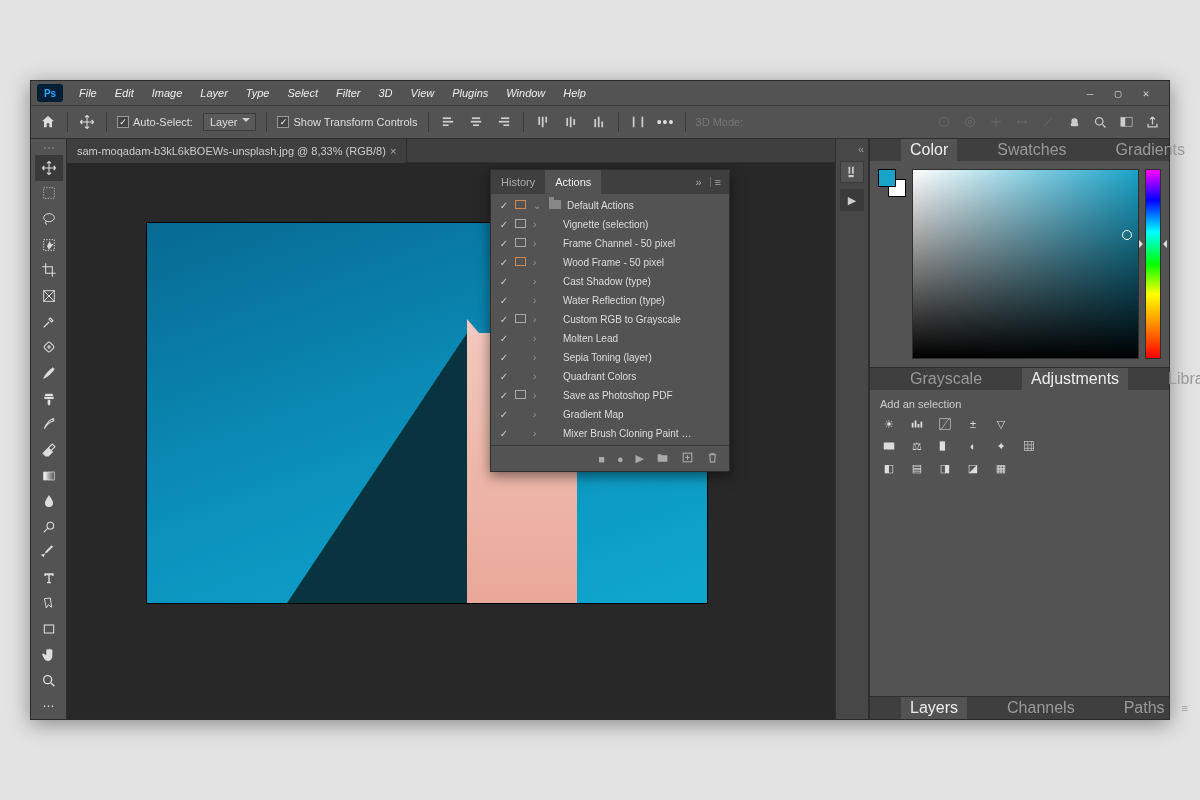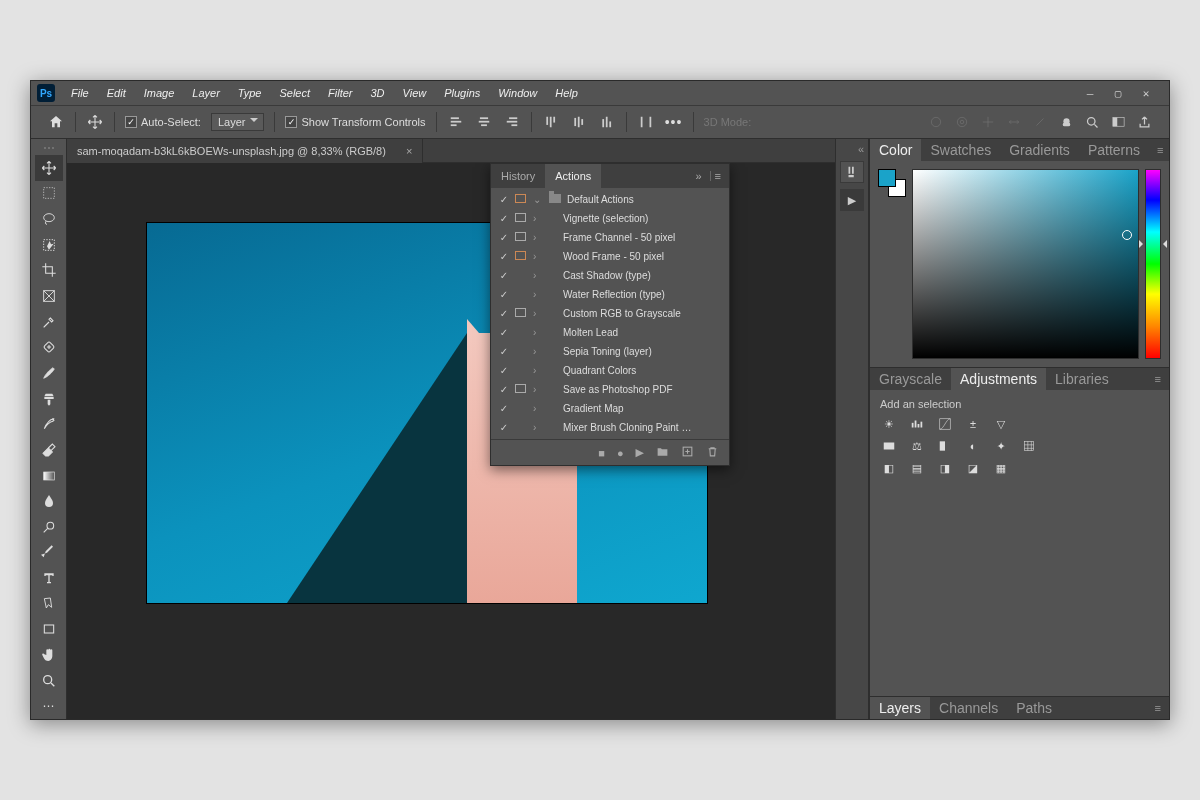--- a/index.html
+++ b/index.html
@@ -11,7 +11,7 @@
   }
   
   .menubar { height: 24px; background: #535353; display: flex; align-items: center; padding: 0 6px; gap: 2px; }
-  .ps-logo { width: 18px; height: 18px; background: #001e36; border-radius: 3px; display: flex; align-items: center; justify-content: center; color: #31a8ff; font-weight: bold; font-size: 10px; margin-right: 6px; }
+  .ps-logo { width: 26px; height: 18px; background: #001e36; border-radius: 3px; display: flex; align-items: center; justify-content: center; color: #31a8ff; font-weight: bold; font-size: 10px; margin-right: 6px; }
   .menu-item { padding: 3px 8px; color: #eee; cursor: default; font-style: italic; }
   .window-controls { margin-left: auto; display: flex; gap: 14px; padding-right: 10px; color: #ccc; }
   .win-ctrl { width: 14px; text-align: center; font-family: monospace; cursor: default; }

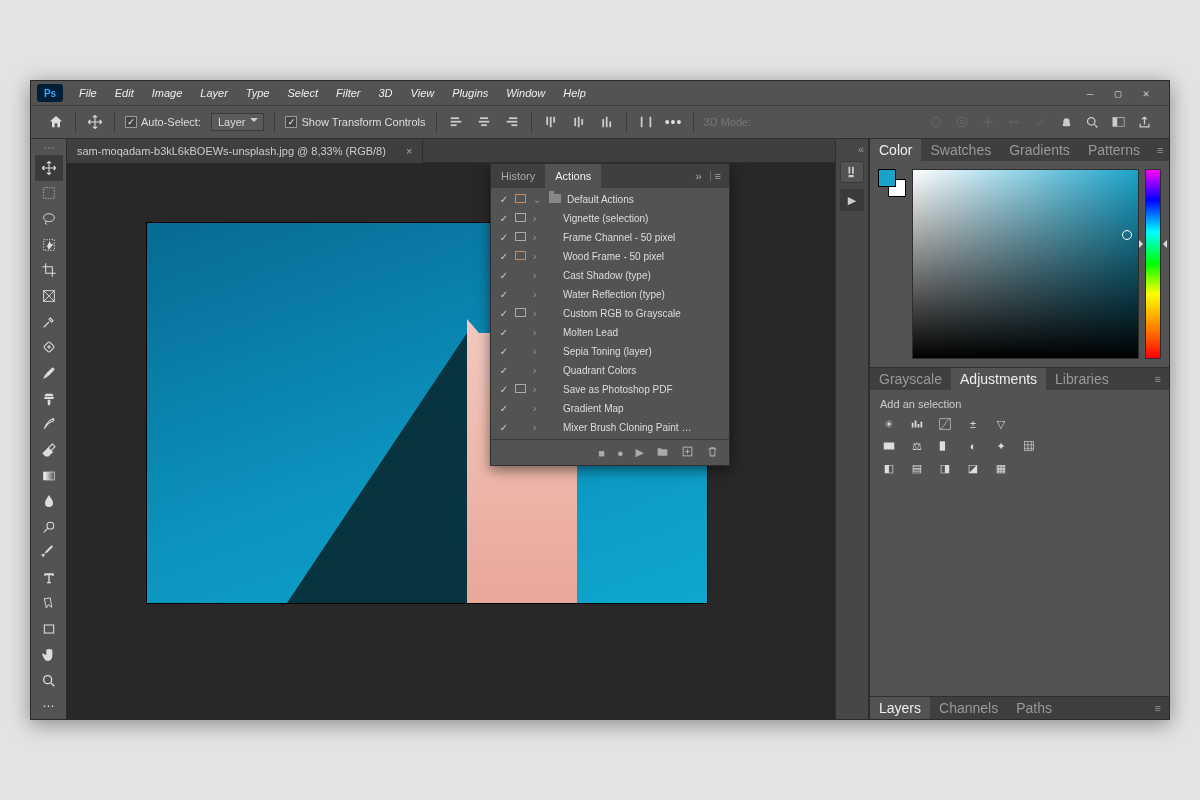--- a/index.html
+++ b/index.html
@@ -16,7 +16,7 @@
   .window-controls { margin-left: auto; display: flex; gap: 14px; padding-right: 10px; color: #ccc; }
   .win-ctrl { width: 14px; text-align: center; font-family: monospace; cursor: default; }
   
-  .optionsbar { height: 34px; background: #535353; border-top: 1px solid #3a3a3a; border-bottom: 1px solid #2e2e2e; display: flex; align-items: center; padding: 0 16px; gap: 10px; }
+  .optionsbar { height: 34px; background: #535353; border-top: 1px solid #3a3a3a; border-bottom: 1px solid #2e2e2e; display: flex; align-items: center; padding: 0 8px; gap: 10px; }
   .home-icon, .opt-icon { width: 18px; height: 18px; display: flex; align-items: center; justify-content: center; color: #ddd; }
   .opt-sep { width: 1px; height: 20px; background: #3a3a3a; }
   .checkbox { width: 12px; height: 12px; border: 1px solid #999; background: #444; display: inline-flex; align-items: center; justify-content: center; margin-right: 4px; }

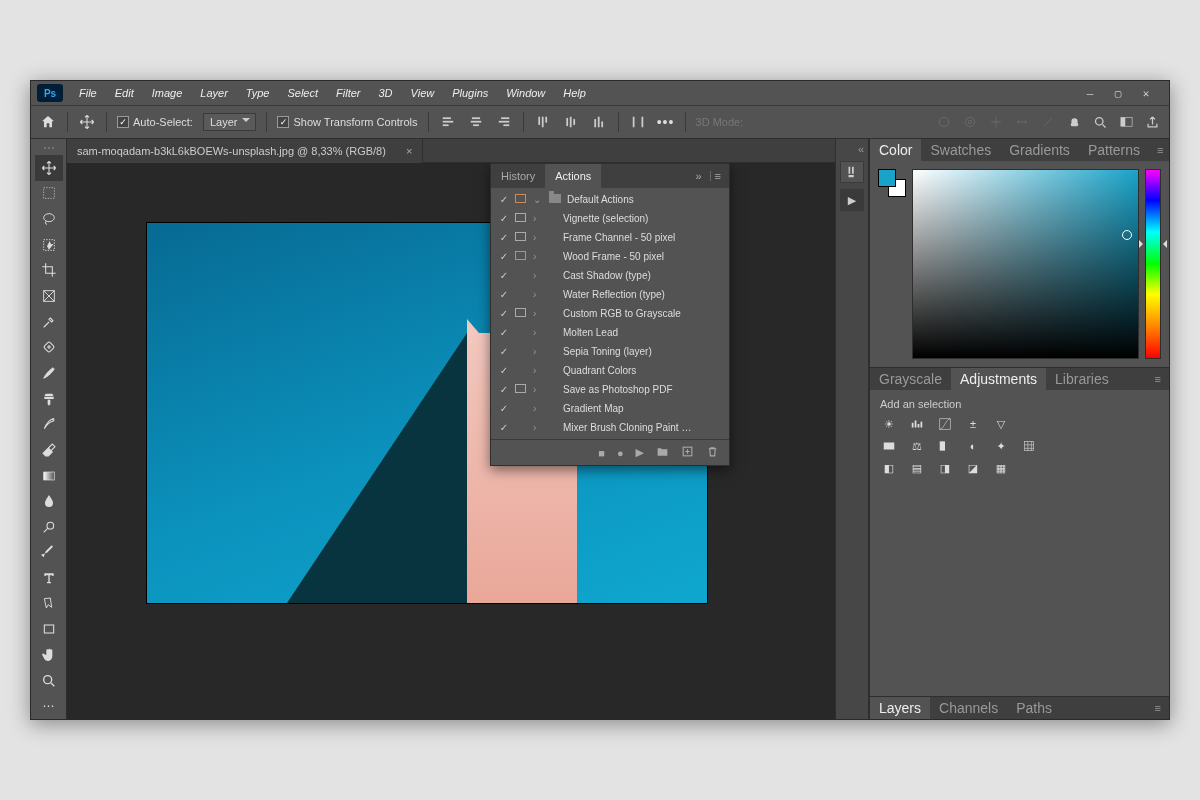--- a/index.html
+++ b/index.html
@@ -31,7 +31,7 @@
   
   .toolbox { width: 36px; background: #535353; border-right: 1px solid #2e2e2e; display: flex; flex-direction: column; align-items: center; padding-top: 2px; gap: 0; }
   .doc-tabbar { height: 24px; background: #3f3f3f; border-bottom: 1px solid #2e2e2e; display: flex; align-items: center; }
-  .doc-tab { height: 24px; background: #3f3f3f; display: flex; align-items: center; padding: 12px 10px; gap: 20px; border-right: 1px solid #2e2e2e; color: #ccc; }
+  .doc-tab { height: 24px; background: #3f3f3f; display: flex; align-items: center; padding: 12px 10px; gap: 4px; border-right: 1px solid #2e2e2e; color: #ccc; }
   .doc-tab .close { color: #aaa; }
   .tool-btn { width: 28px; height: 26px; display: flex; align-items: center; justify-content: center; color: #ddd; position: relative; }
   .tool-btn.active { background: #3a3a3a; }

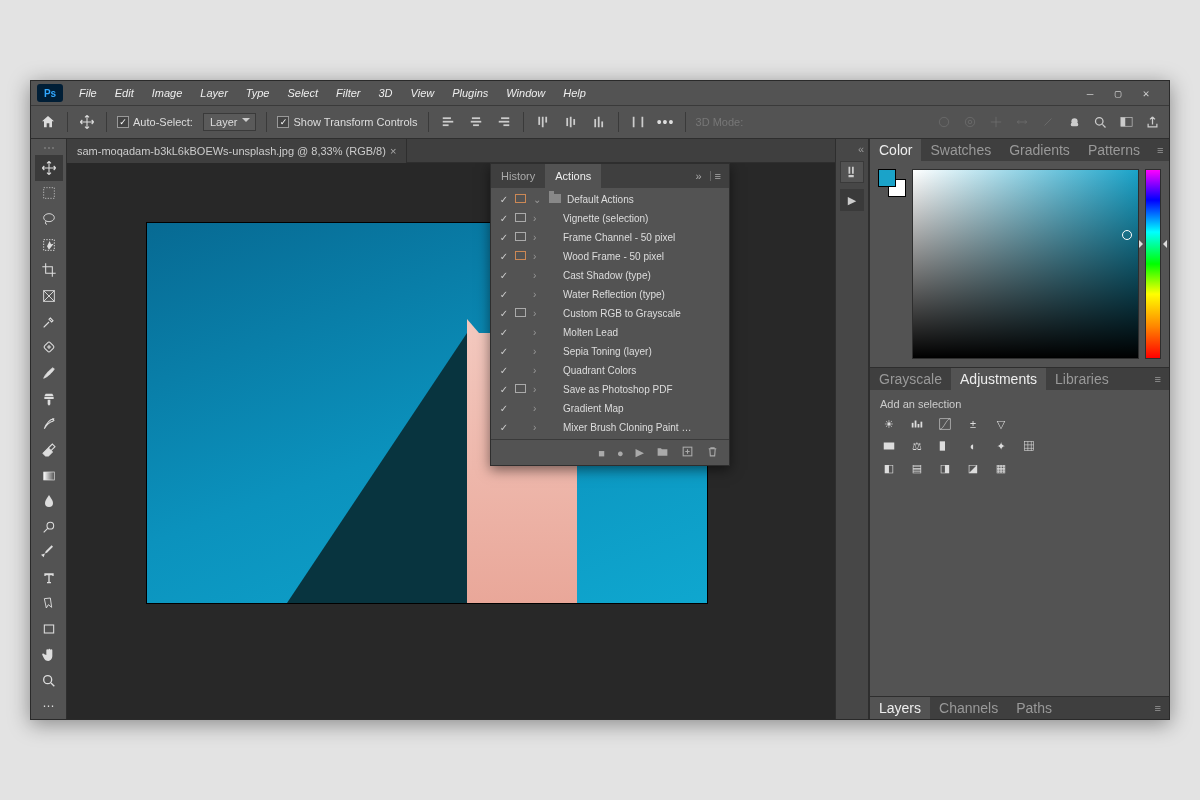--- a/index.html
+++ b/index.html
@@ -82,7 +82,7 @@
   
   .right-col { width: 300px; background: #535353; border-left: 1px solid #2e2e2e; display: flex; flex-direction: column; }
   .rp-tabs { display: flex; align-items: center; background: #3f3f3f; height: 22px; }
-  .rp-tab { padding: 0 9px; height: 22px; display: flex; align-items: center; color: #999; font-size: 14px; }
+  .rp-tab { padding: 0 9px; height: 22px; display: flex; align-items: center; color: #999; font-size: 16px; margin-left: 31px; }
   .rp-tab.active { background: #535353; color: #eee; }
   .rp-menu { margin-left: auto; padding: 0 8px; color: #999; }
   .color-body { padding: 8px; display: flex; gap: 6px; }

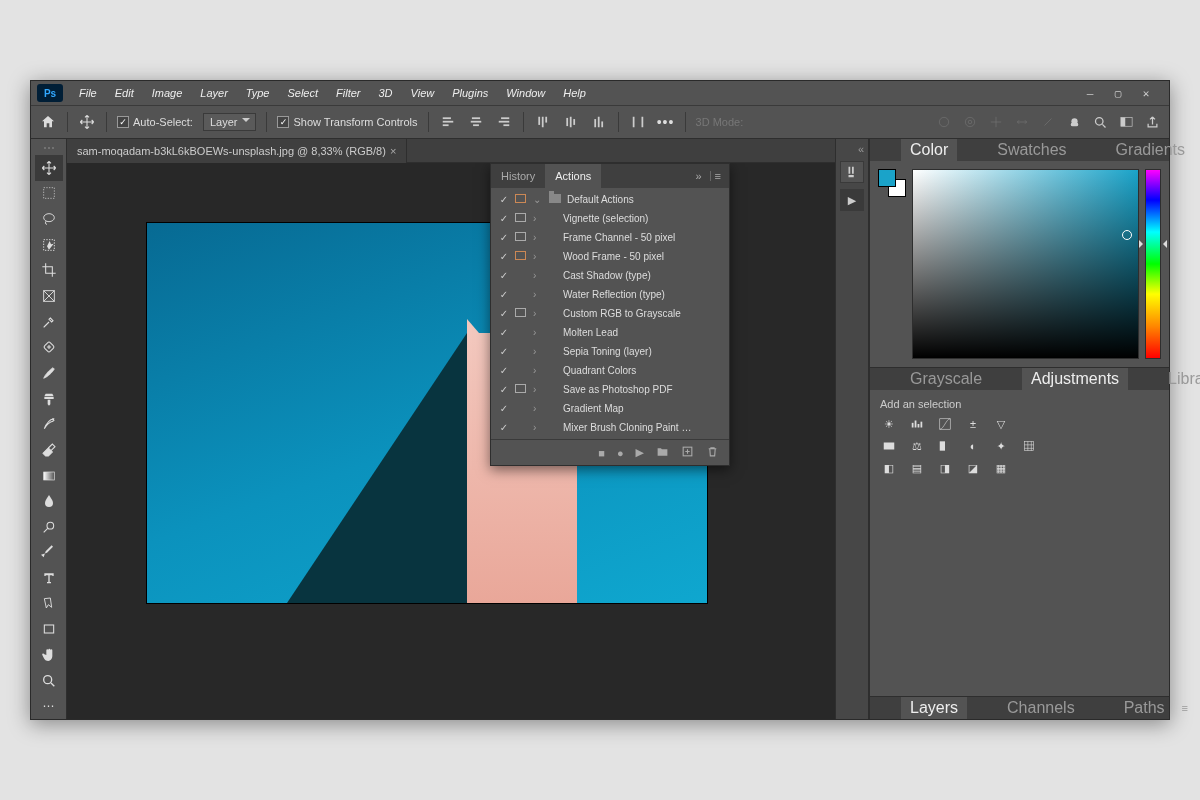--- a/index.html
+++ b/index.html
@@ -54,7 +54,7 @@
   .canvas-statusbar .chev { color: #888; }
   
   .floating-panel {
-    position: absolute; left: 423px; top: 0px; width: 240px; background: #535353;
+    position: absolute; left: 423px; top: 6px; width: 240px; background: #535353;
     border: 1px solid #2e2e2e; box-shadow: 0 4px 12px rgba(0,0,0,0.5); z-index: 50;
   }
   .panel-tabs { display: flex; align-items: center; background: #3f3f3f; height: 24px; }

